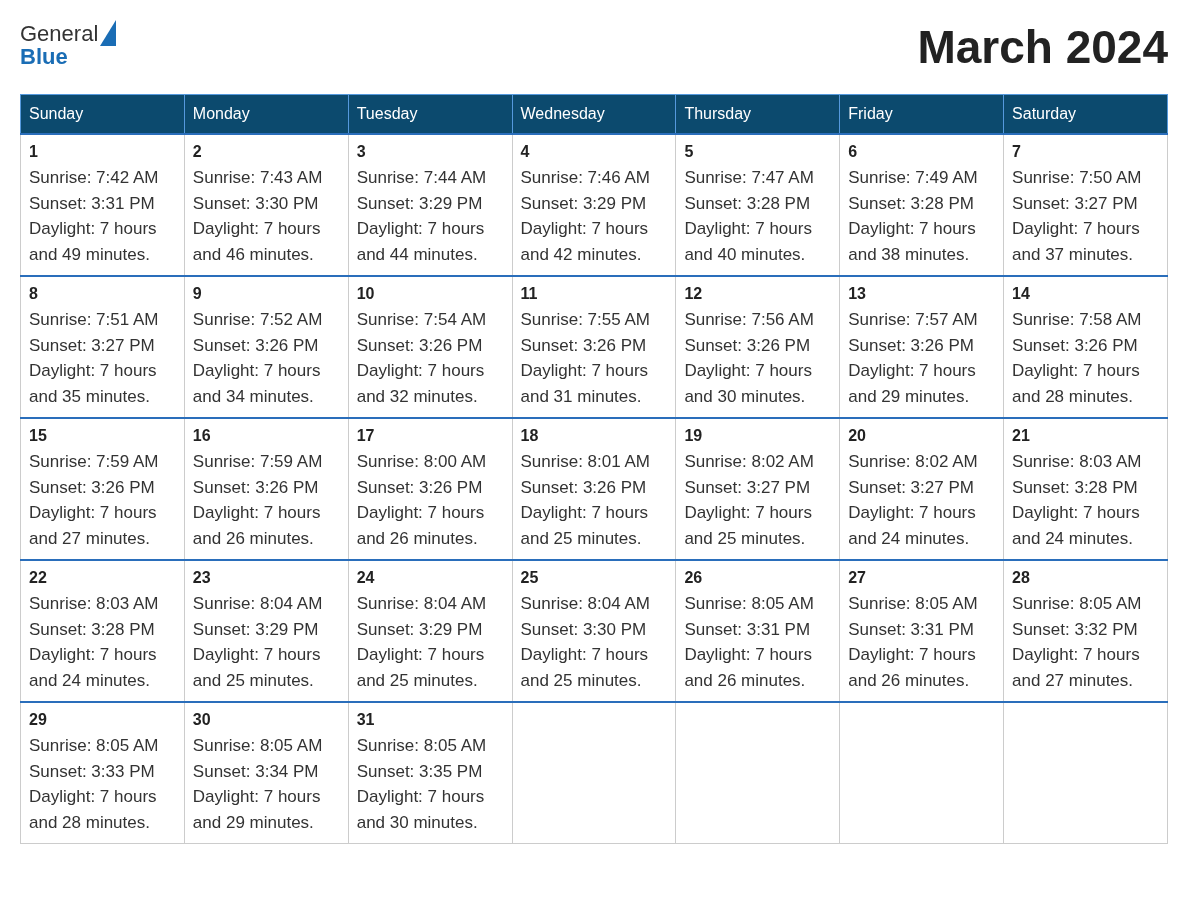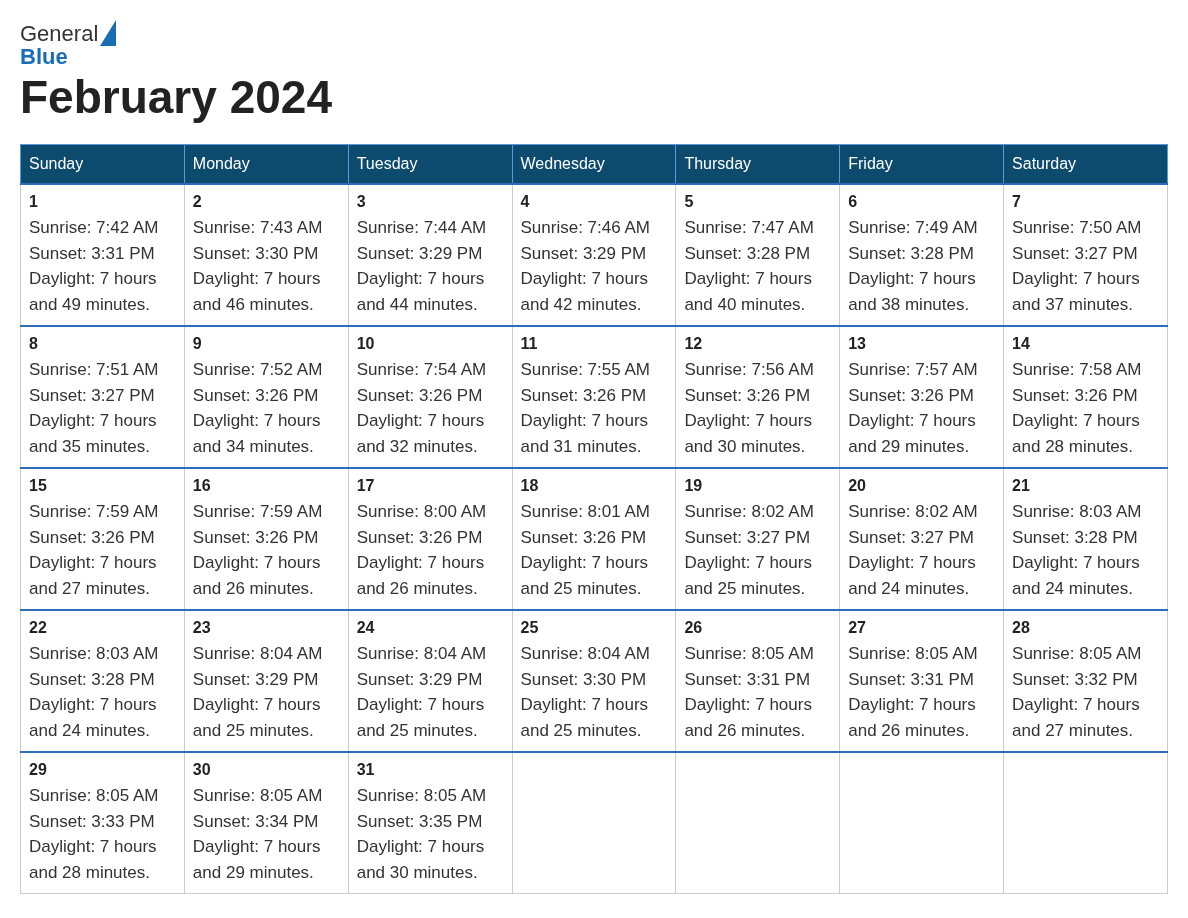--- a/index.html
+++ b/index.html
@@ -15,7 +15,6 @@
       justify-content: space-between;
       align-items: flex-start;
       margin-bottom: 20px;
-      flex-direction: column;
     }
     .logo {
       display: flex;

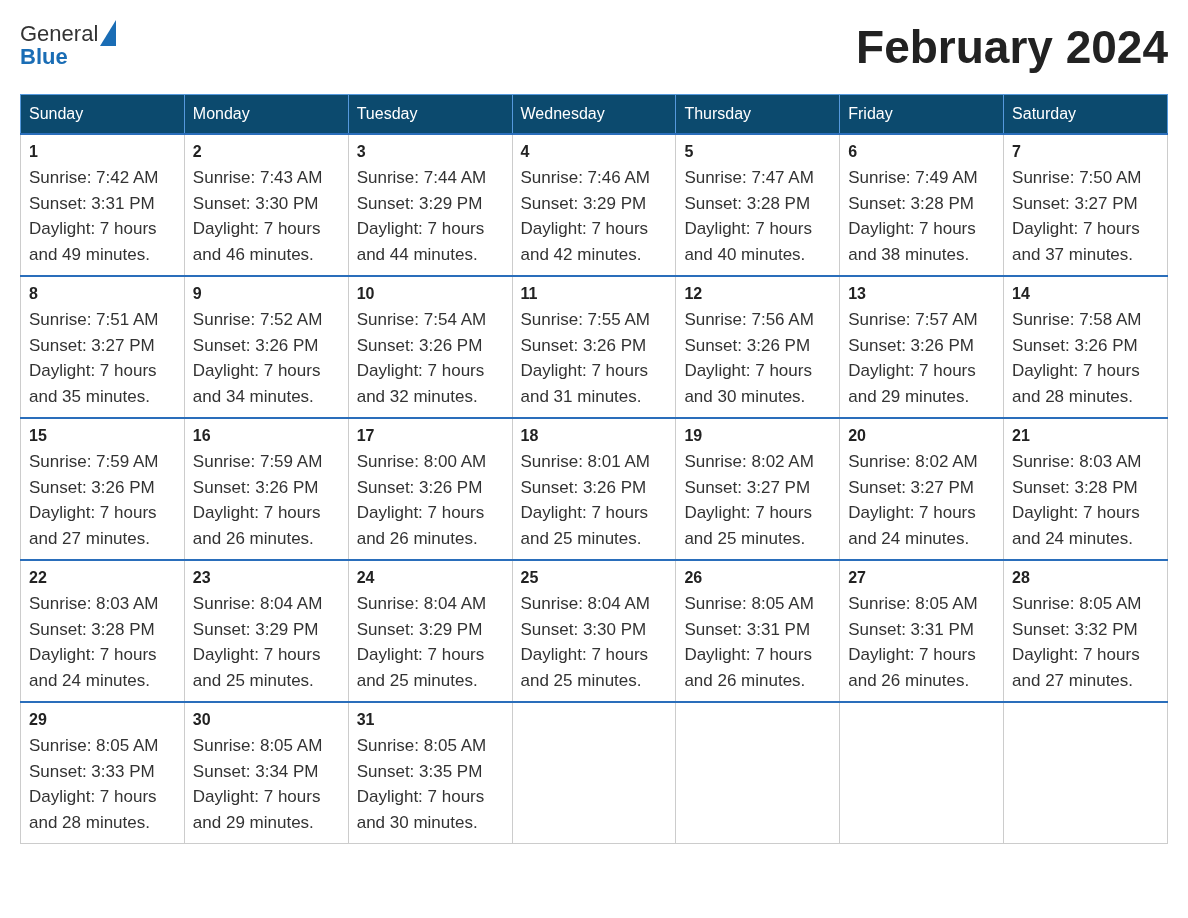--- a/index.html
+++ b/index.html
@@ -102,7 +102,7 @@
     </div>
   </div>
   <div class="title-area">
-    <div class="month-title">February 2024</div>
+    <div class="month-title">March 2024</div>
   </div>
 </div>
 

